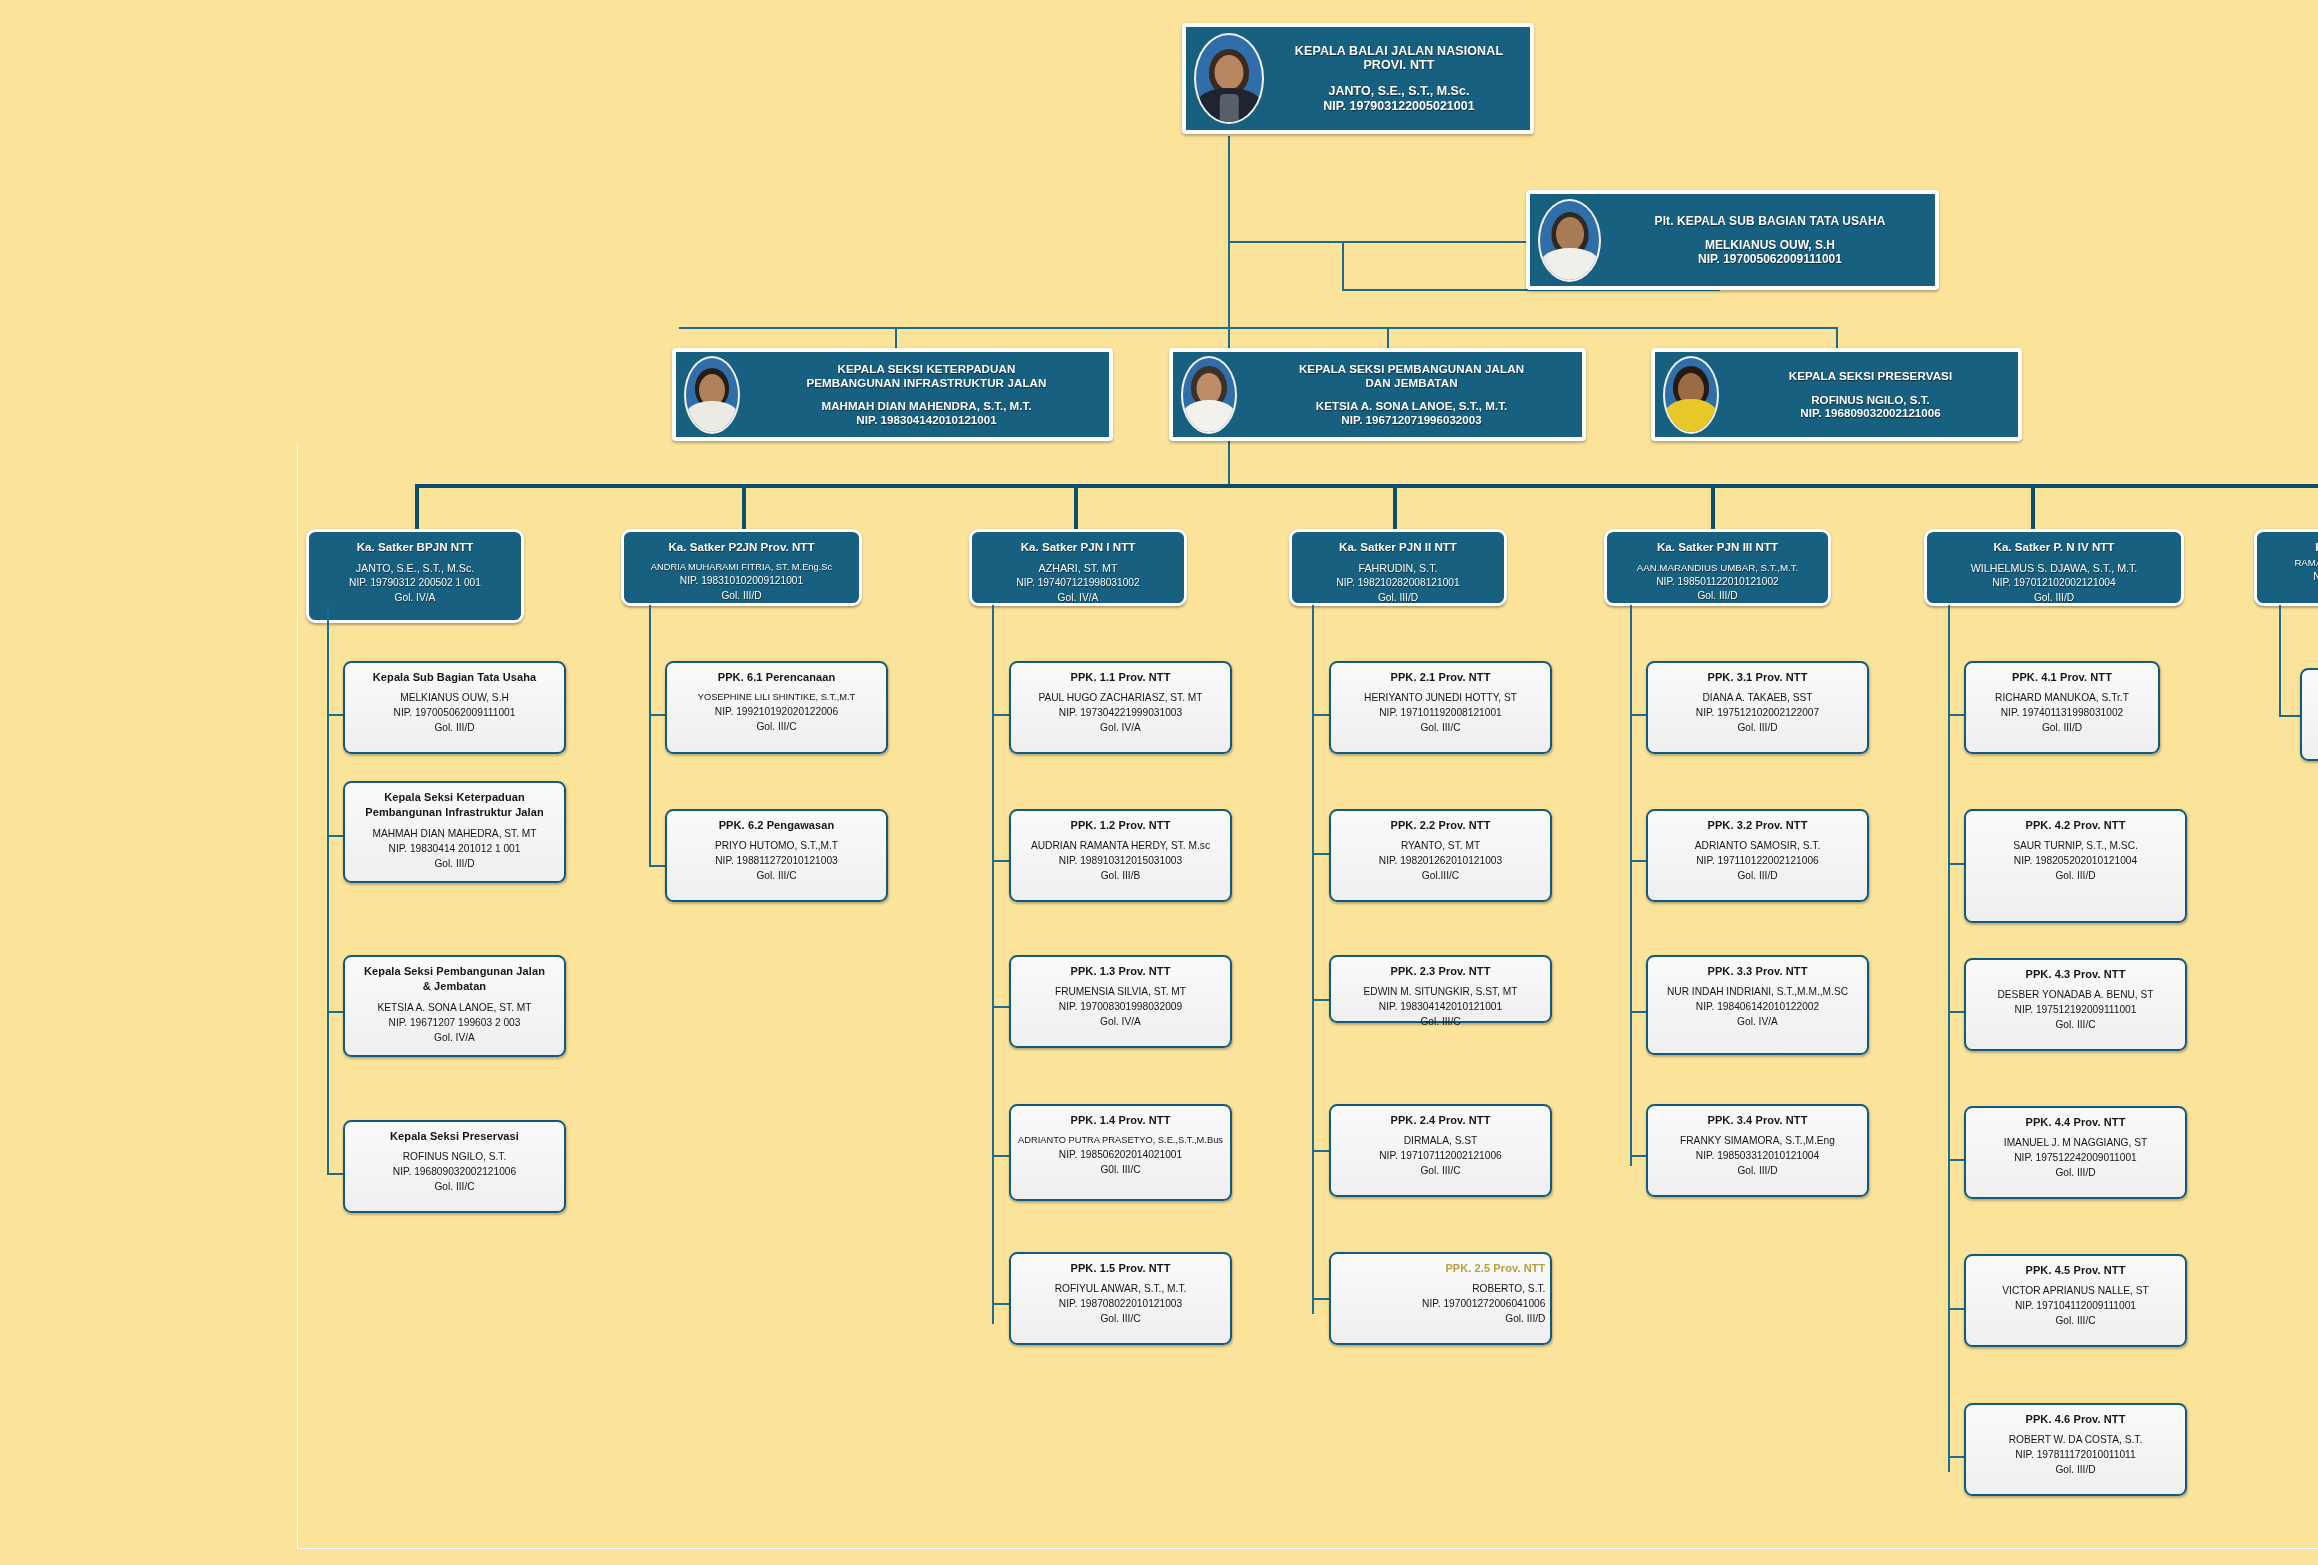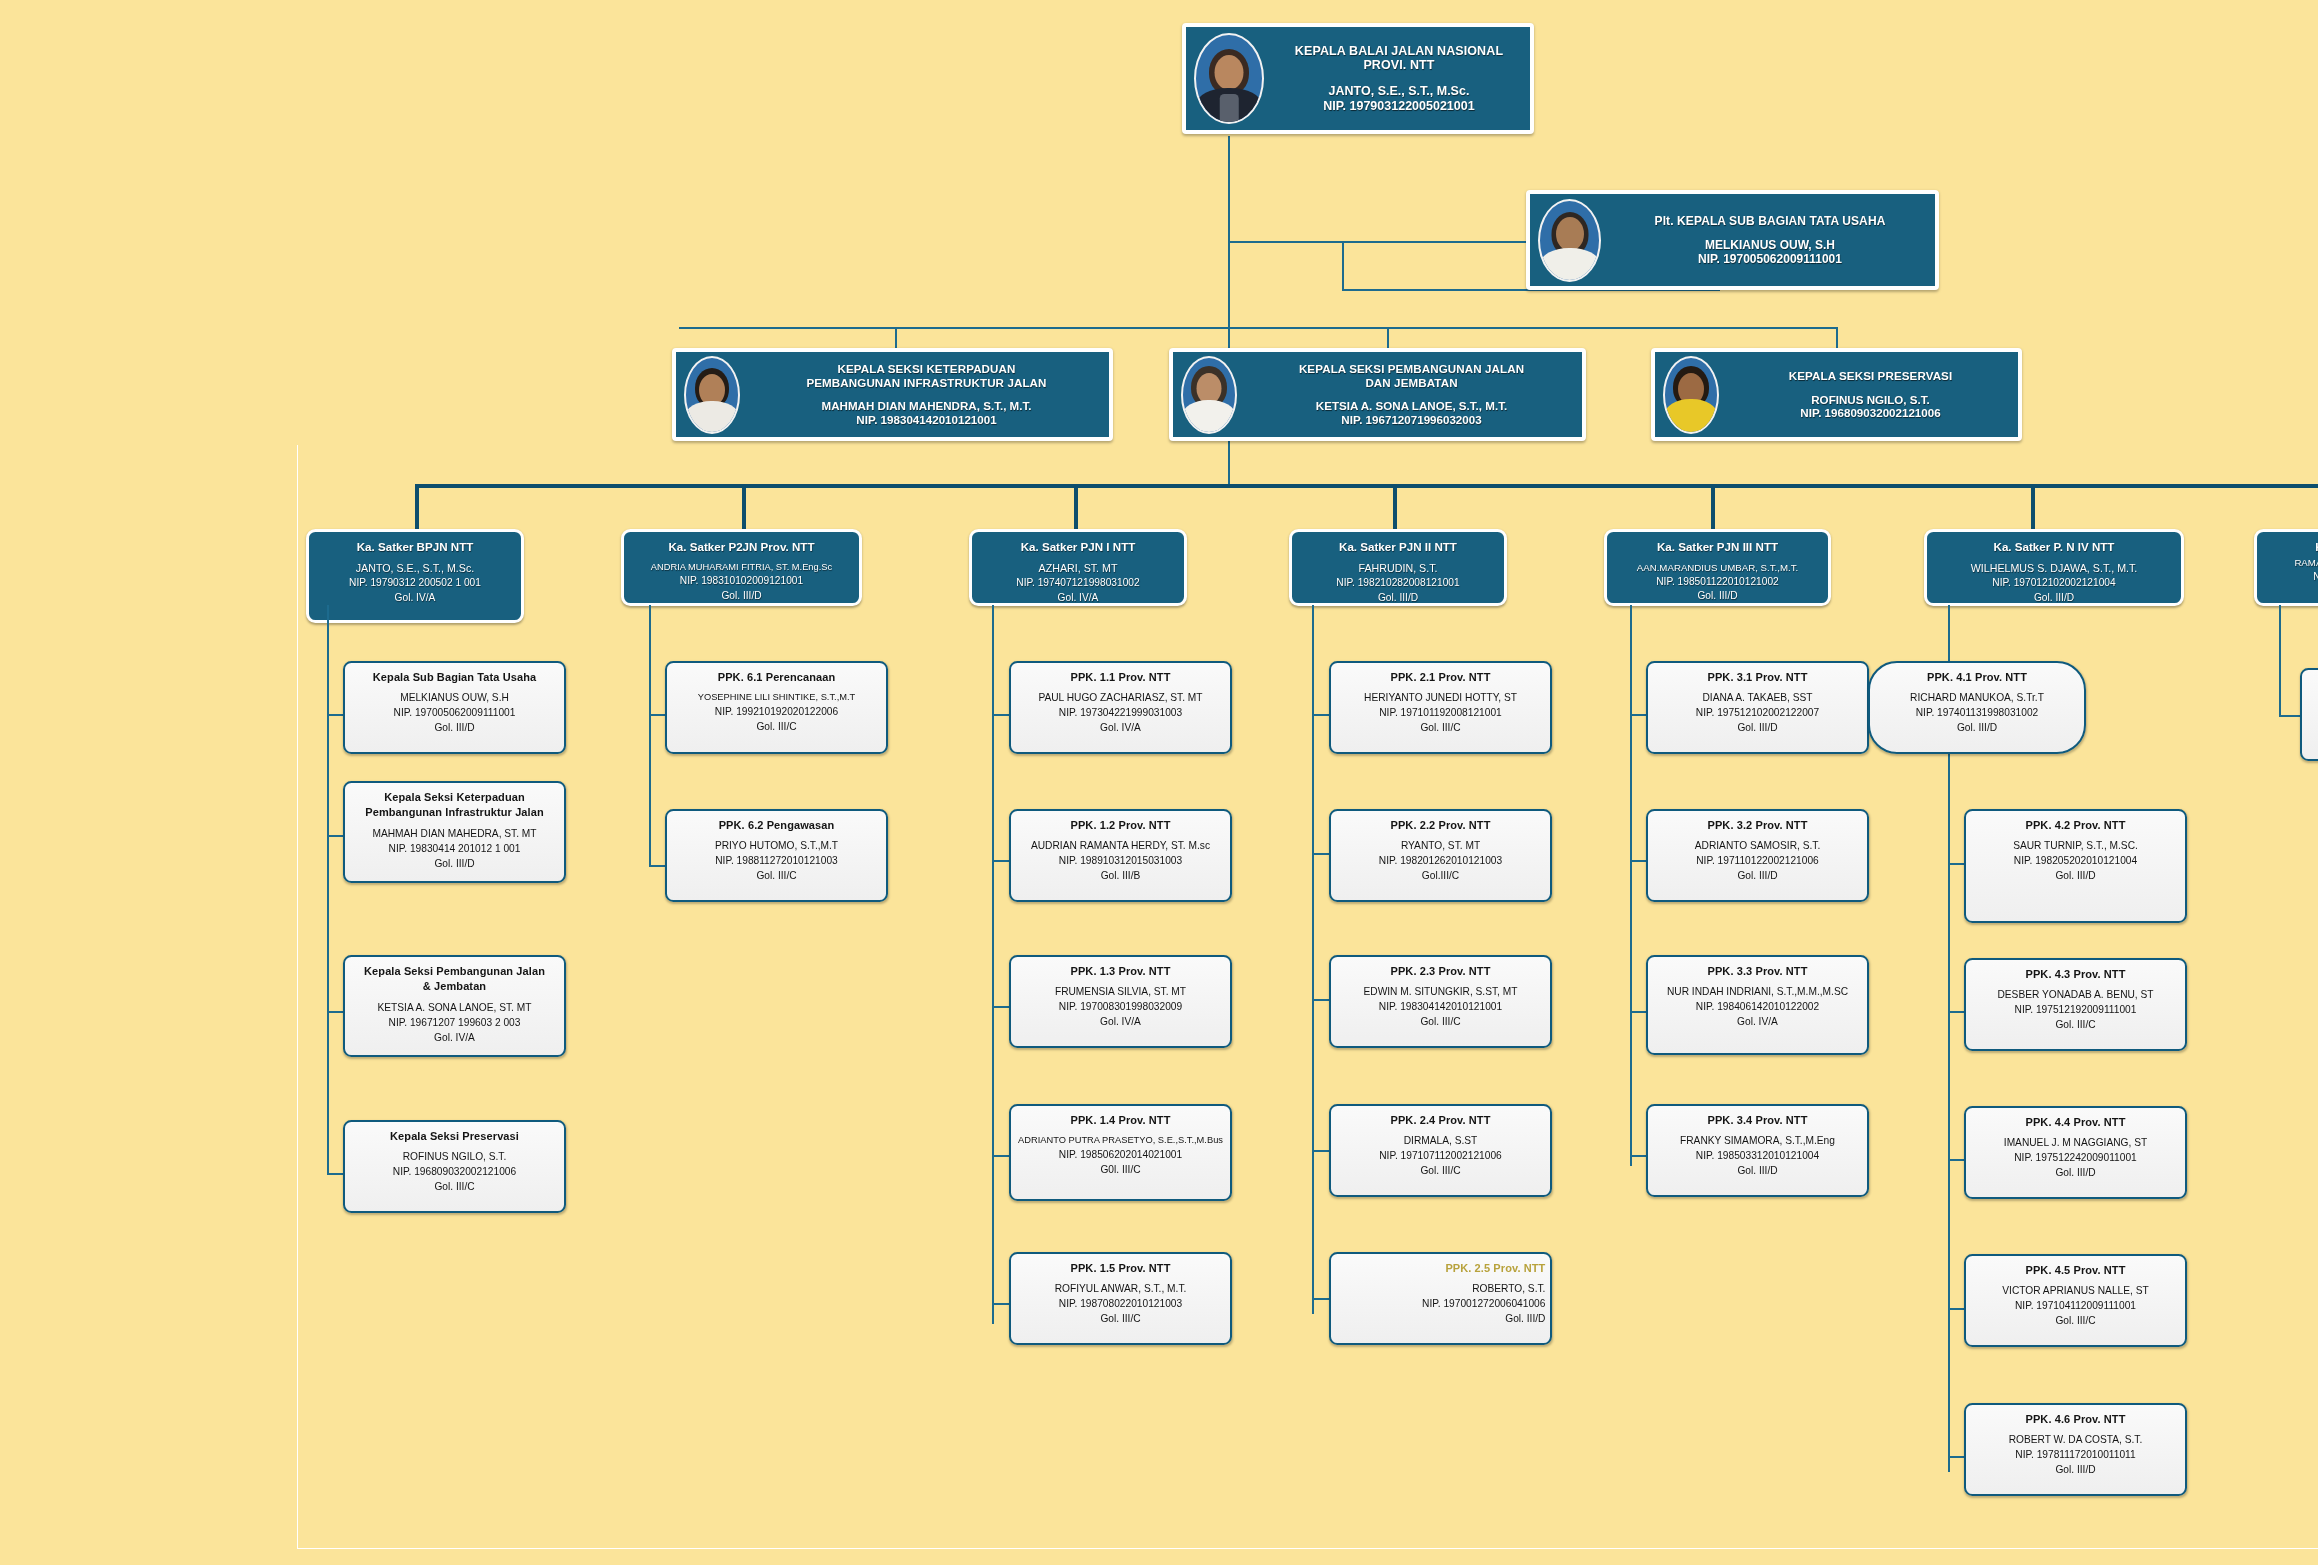--- a/index.html
+++ b/index.html
@@ -438,7 +438,7 @@
   <div class="ln h" style="left:1948px; top:1308px; width:18.5px;"></div>
   <div class="ln h" style="left:1948px; top:1456px; width:18.5px;"></div>
 
-  <div class="wcard" style="left:1868px; top:661px; width:218px; height:93px;border-radius:29px;">
+  <div class="wcard" style="left:1964px; top:661px; width:196px; height:93px;">
     <span class="title">PPK. 4.1 Prov.  NTT</span>
     <span class="gap"></span>
     <span class="nm">RICHARD MANUKOA,  S.Tr.T</span><br>

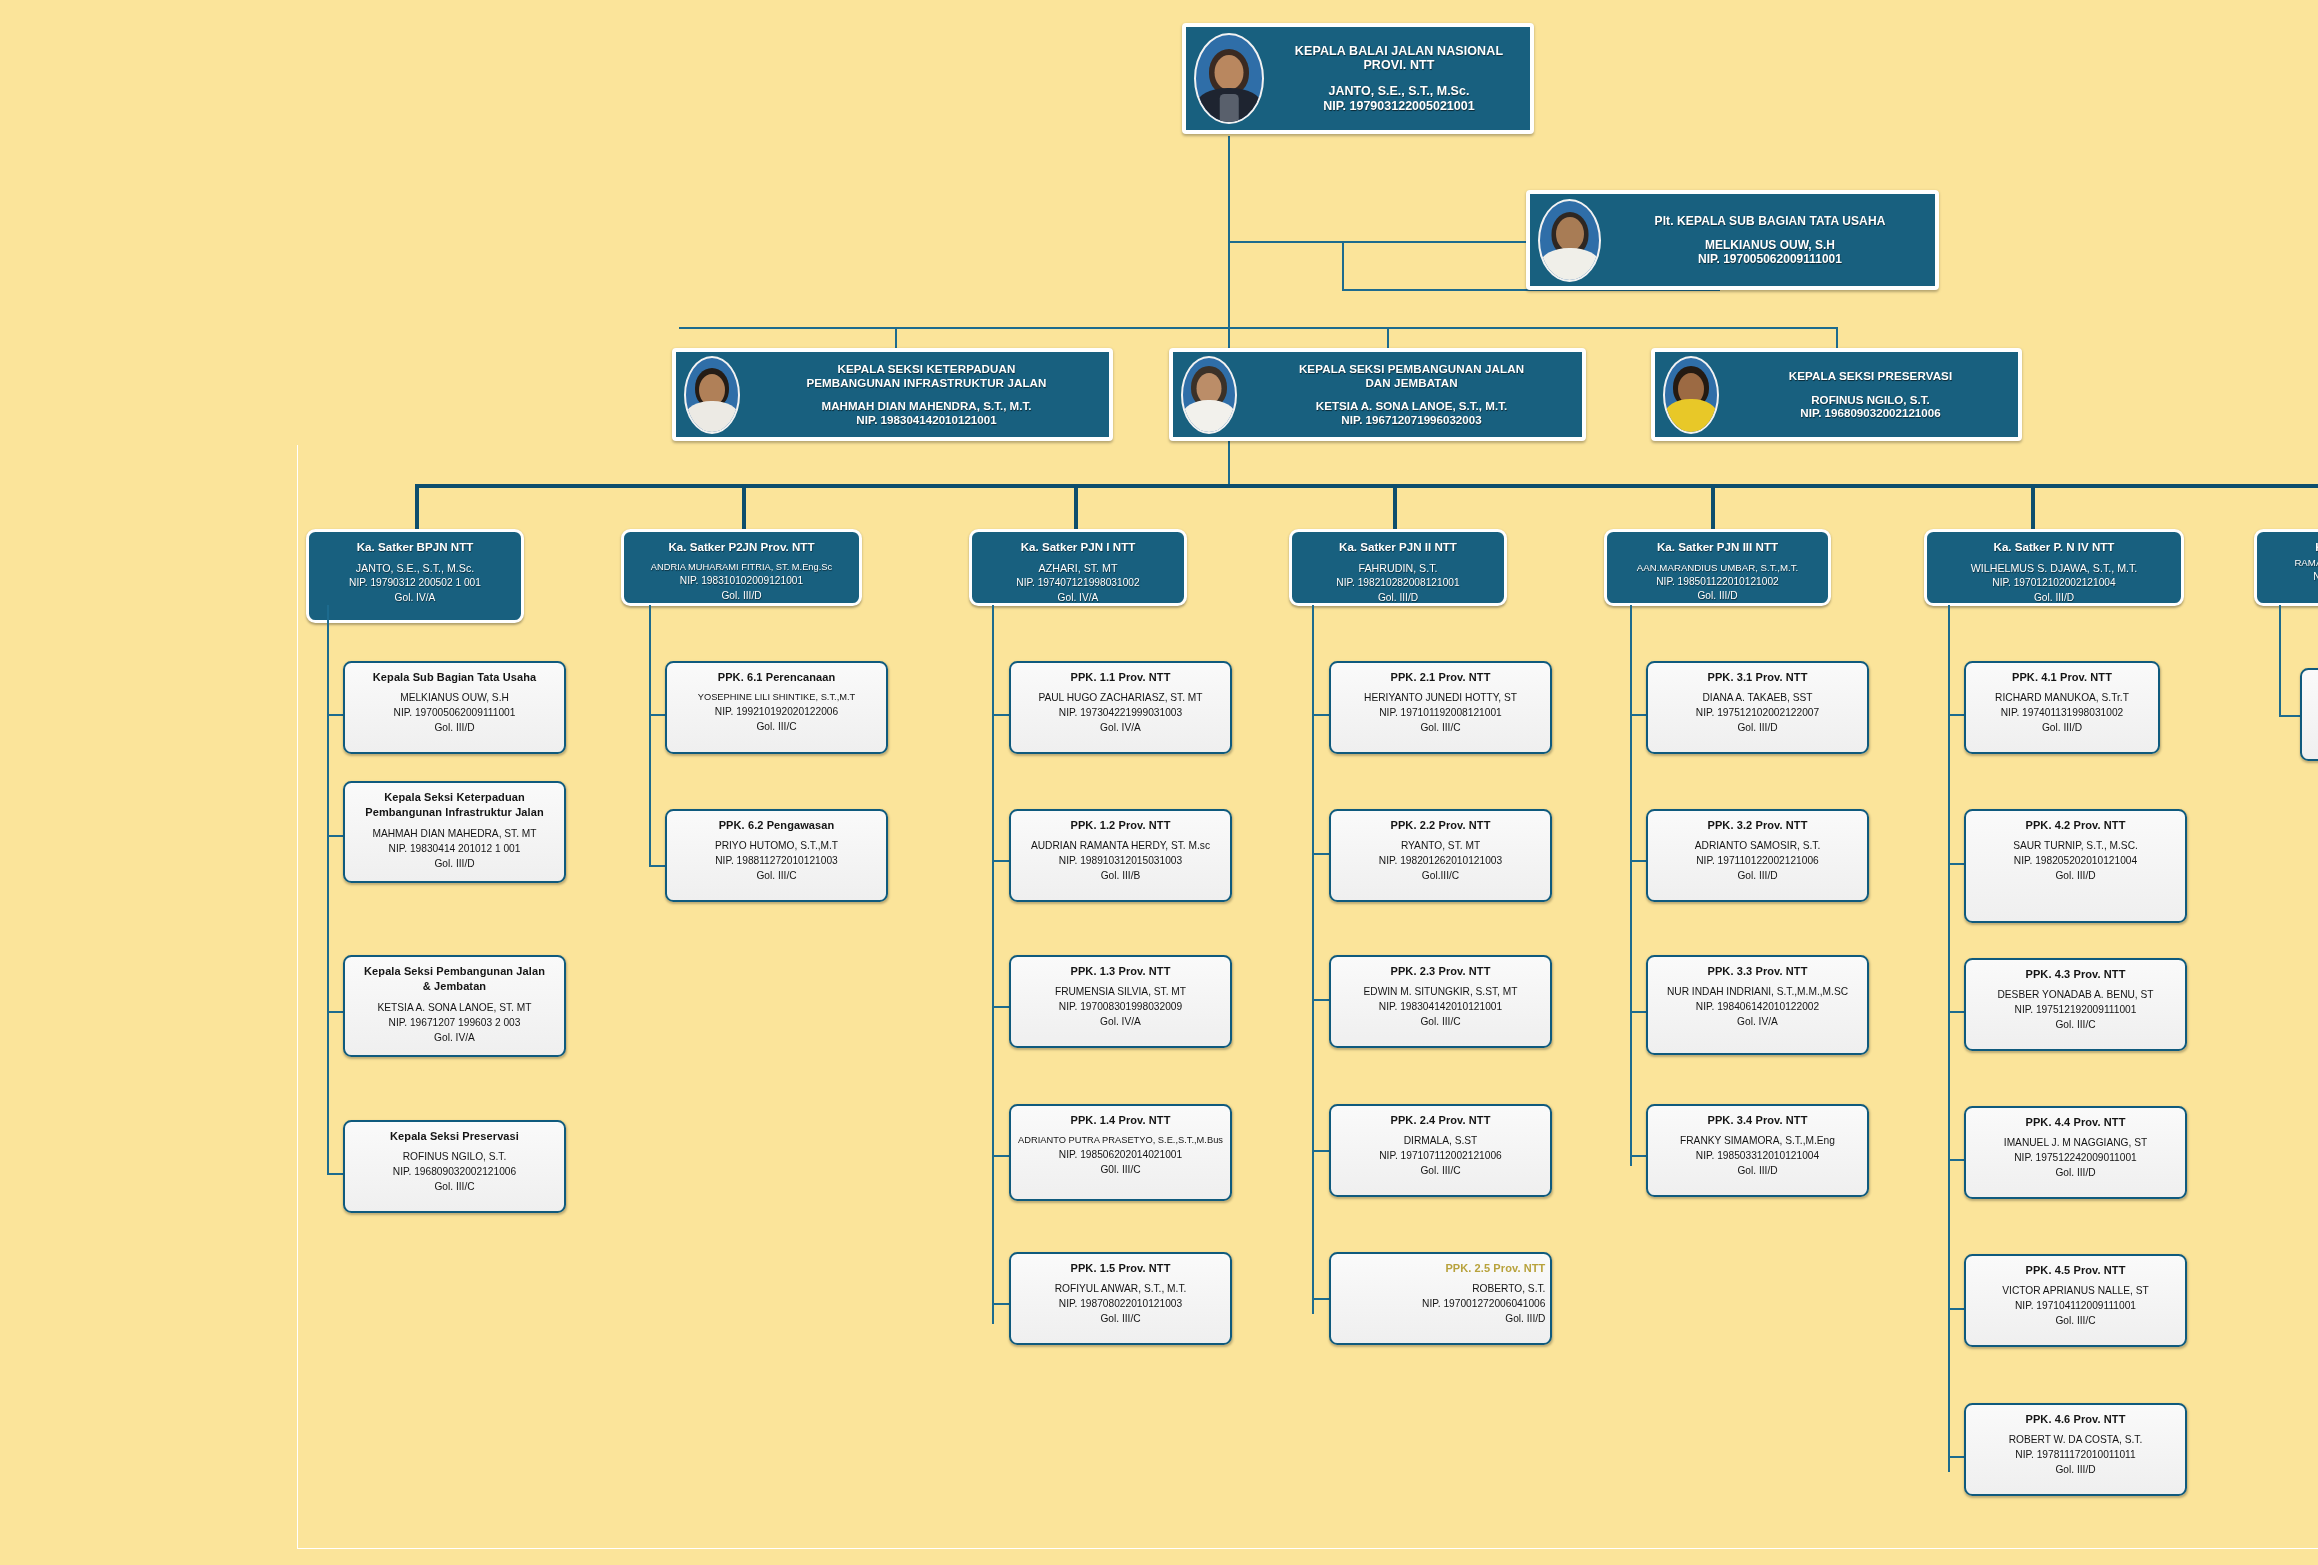--- a/index.html
+++ b/index.html
@@ -359,7 +359,7 @@
     <span class="nip">NIP. 198201262010121003</span><br>
     <span class="gol">Gol.III/C</span>
   </div>
-  <div class="wcard" style="left:1329px; top:955px; width:223px; height:93px;">
+  <div class="wcard" style="left:1329px; top:955px; width:223px; height:68px;">
     <span class="title">PPK. 2.3 Prov.  NTT</span>
     <span class="gap"></span>
     <span class="nm">EDWIN M. SITUNGKIR,  S.ST, MT</span><br>

